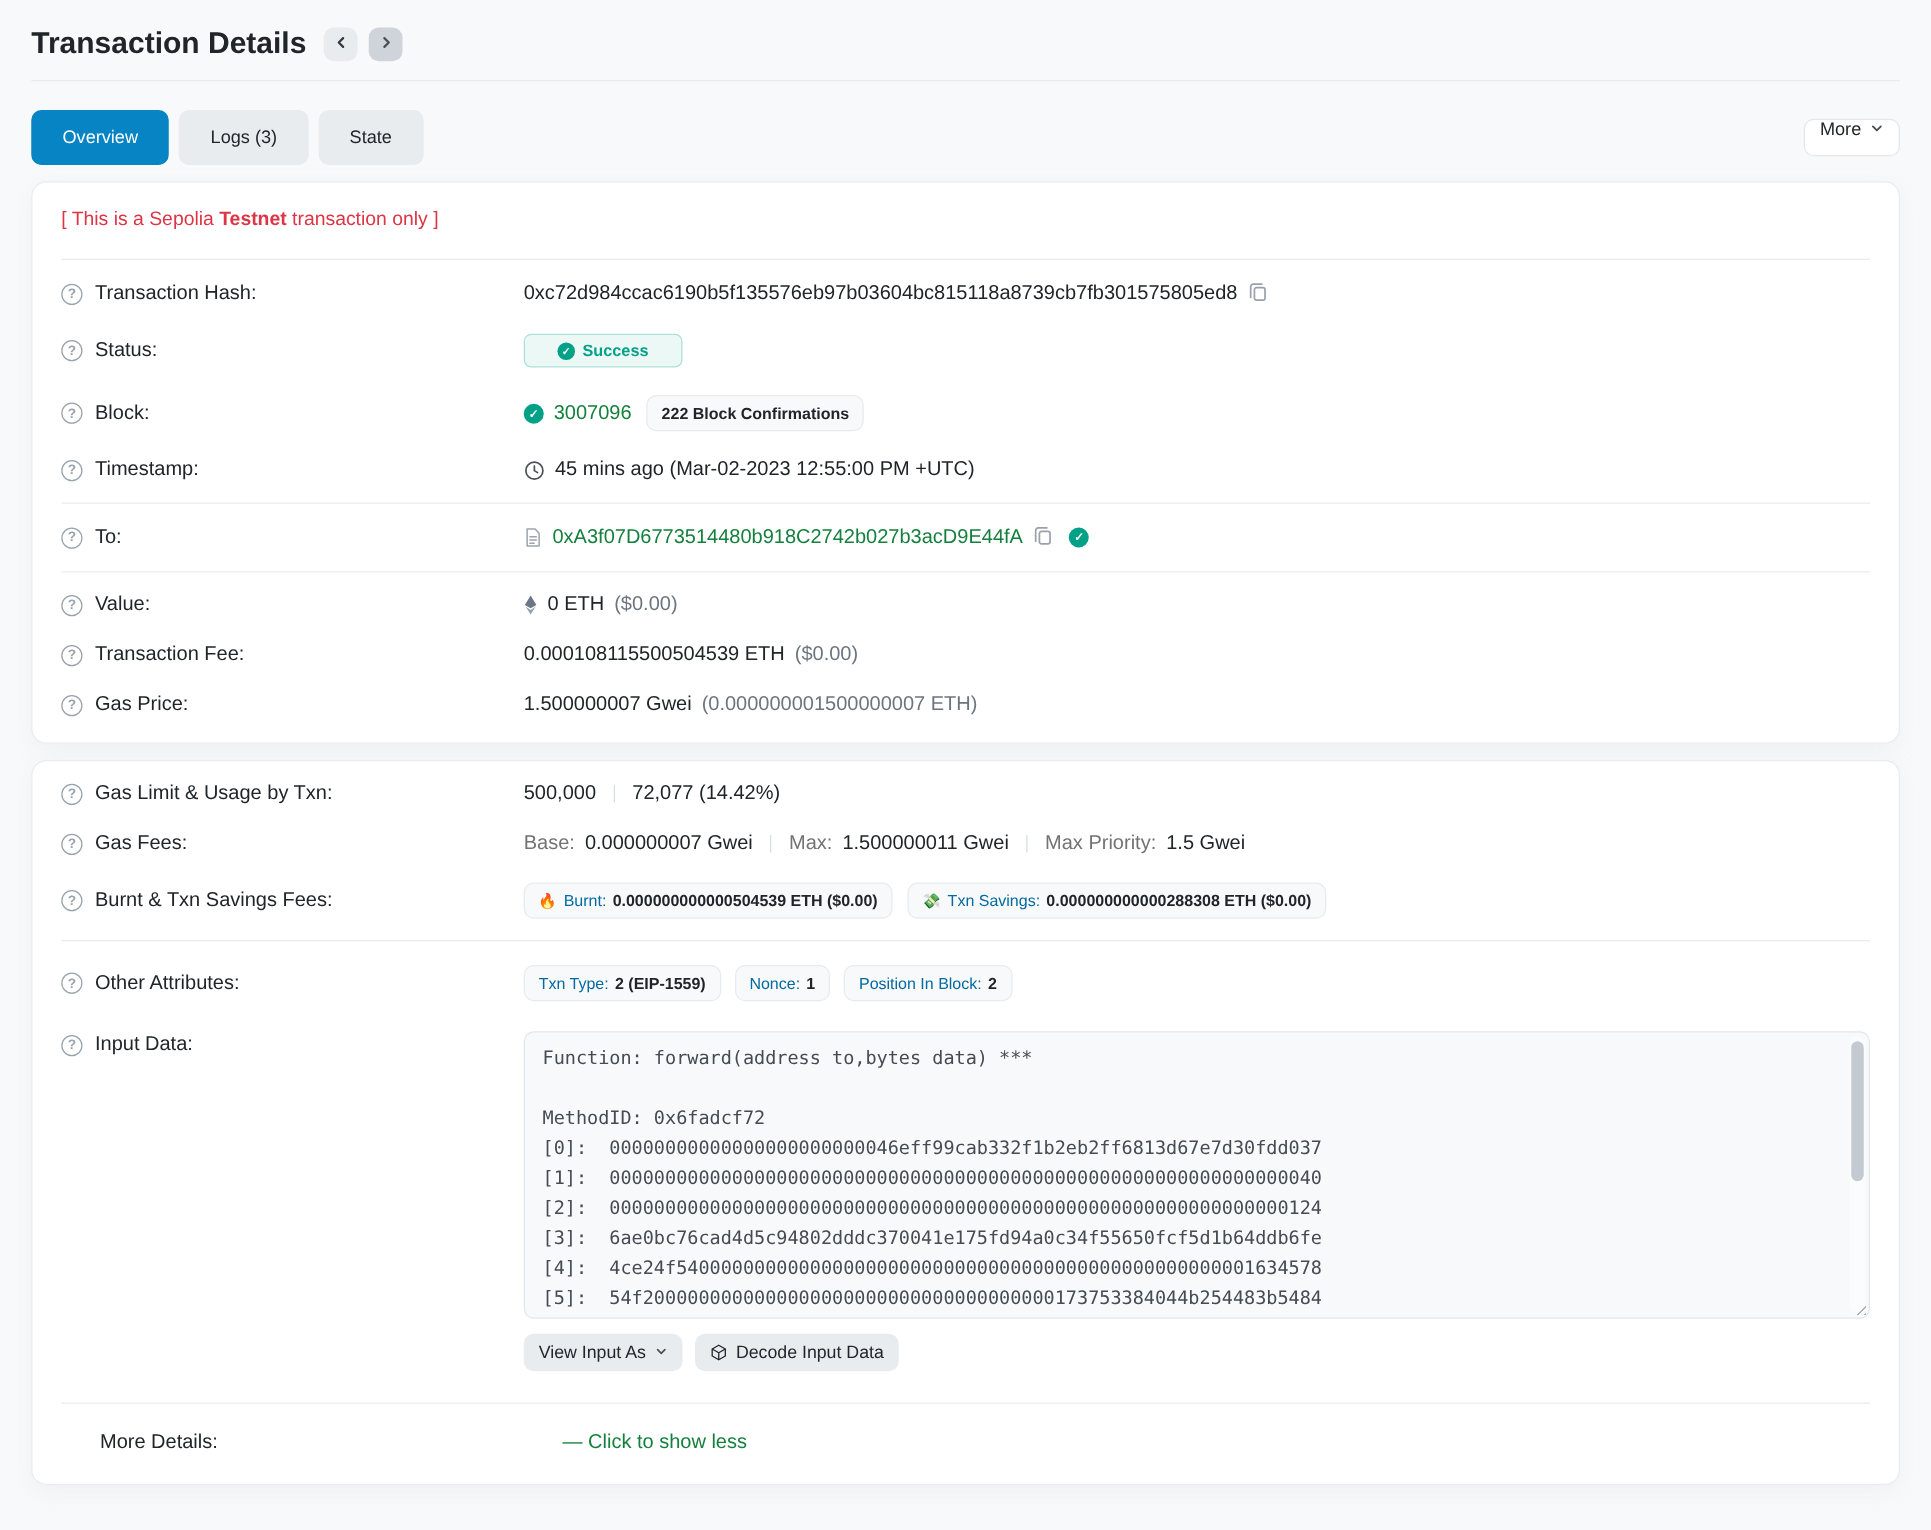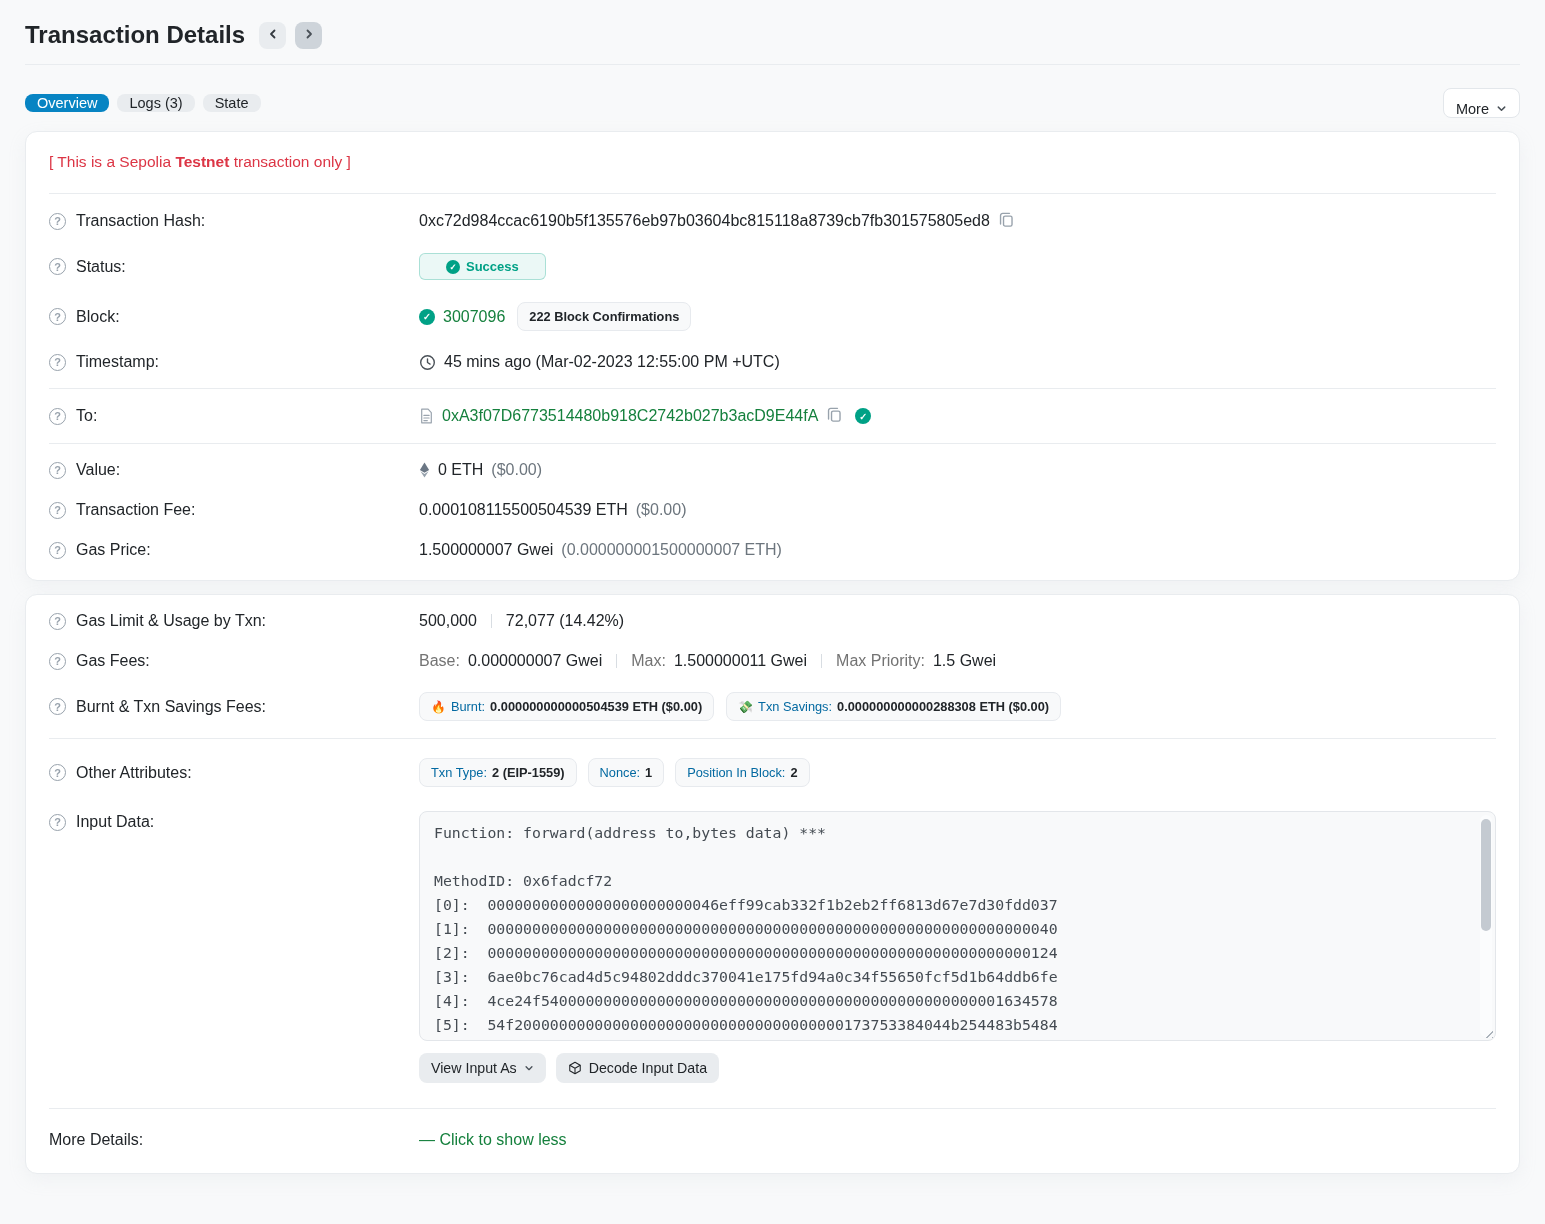--- a/index.html
+++ b/index.html
@@ -23,7 +23,7 @@
 
   
   .tabs-row { display:flex; align-items:center; gap:8px; margin-top:23px; }
-  .tab { height:18px; padding:0 12px; border:none; border-radius:8px; font-family:inherit; font-size:14.5px; font-weight:500; background:#e9ecef; color:#212529; cursor:pointer; }
+  .tab { height:44px; padding:0 25px; border:none; border-radius:8px; font-family:inherit; font-size:14.5px; font-weight:500; background:#e9ecef; color:#212529; cursor:pointer; }
   .tab.active { background:#0784c3; color:#fff; }
   .more-btn { margin-left:auto; height:30px; padding:0 12px; border:1px solid #e3e7eb; border-radius:8px; background:#fff; font-family:inherit; font-size:14.5px; font-weight:500; color:#212529; display:inline-flex; align-items:flex-end; gap:7px; cursor:pointer; }
 

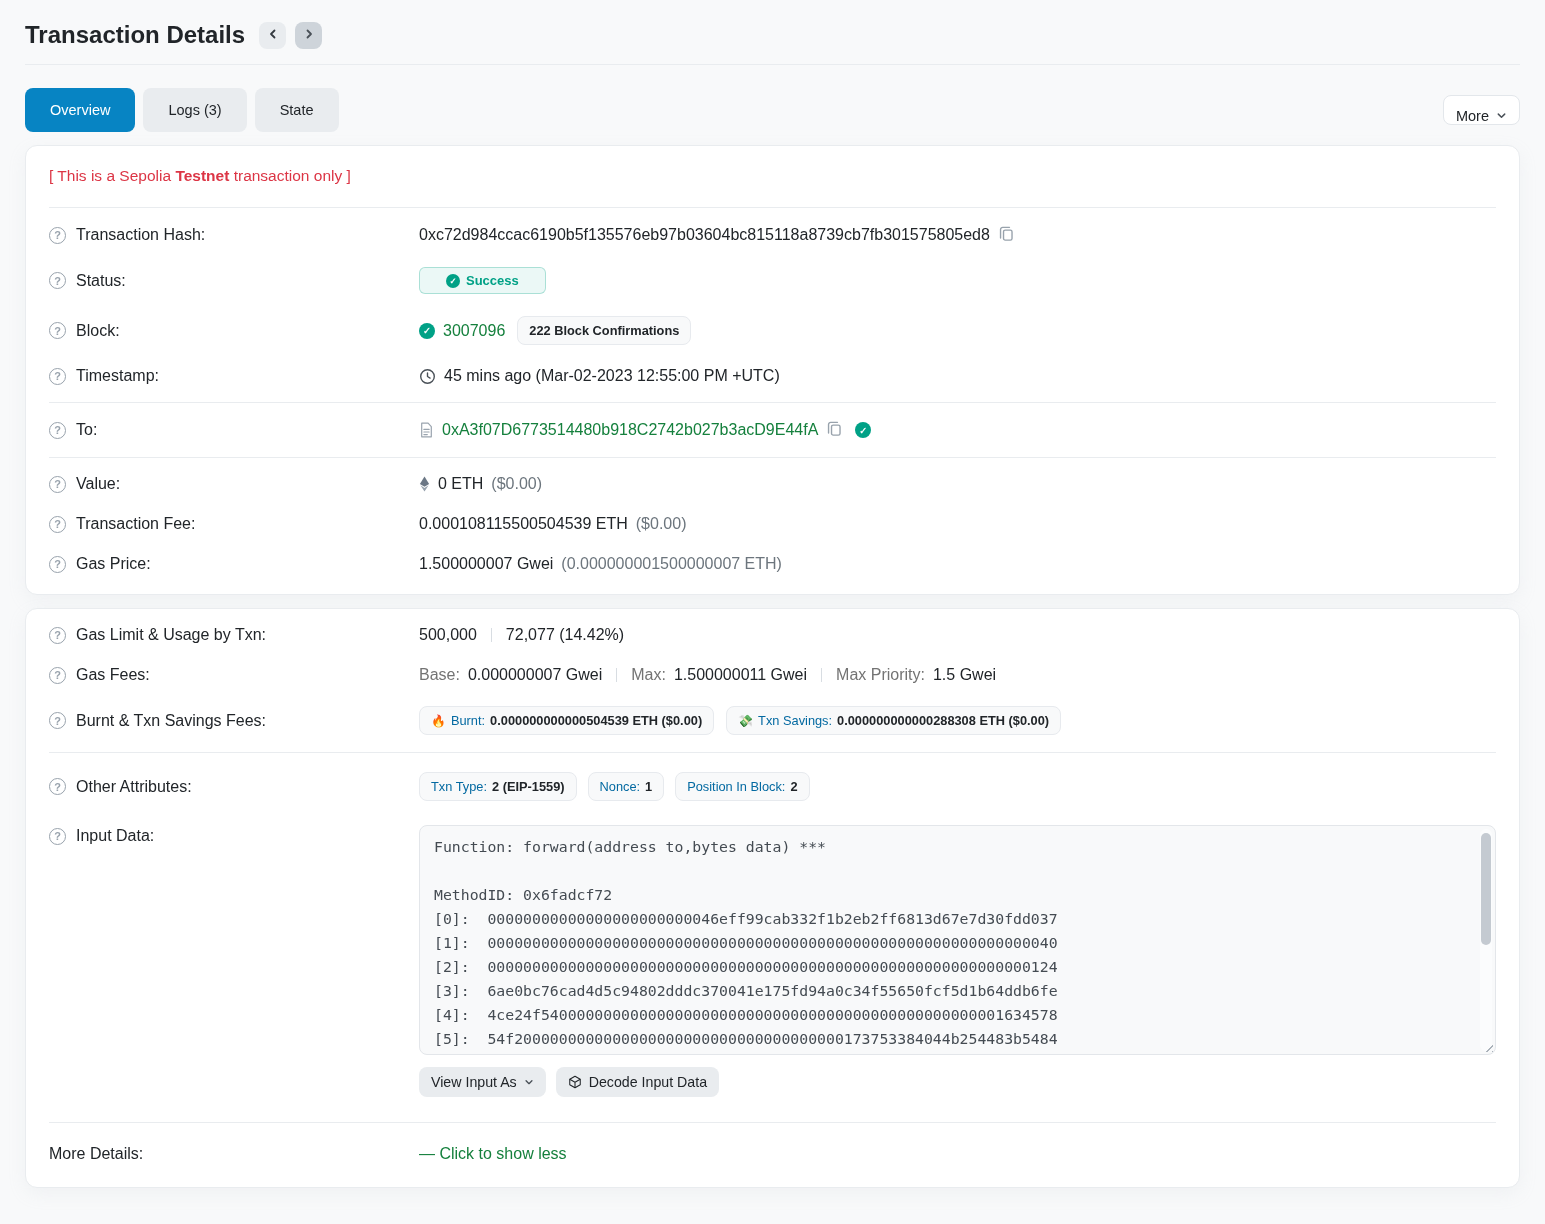--- a/index.html
+++ b/index.html
@@ -25,7 +25,7 @@
   .tabs-row { display:flex; align-items:center; gap:8px; margin-top:23px; }
   .tab { height:44px; padding:0 25px; border:none; border-radius:8px; font-family:inherit; font-size:14.5px; font-weight:500; background:#e9ecef; color:#212529; cursor:pointer; }
   .tab.active { background:#0784c3; color:#fff; }
-  .more-btn { margin-left:auto; height:30px; padding:0 12px; border:1px solid #e3e7eb; border-radius:8px; background:#fff; font-family:inherit; font-size:14.5px; font-weight:500; color:#212529; display:inline-flex; align-items:flex-end; gap:7px; cursor:pointer; }
+  .more-btn { margin-left:auto; height:30px; padding:0 12px; border:1px solid #e3e7eb; border-radius:8px; background:#fff; font-family:inherit; font-size:14.5px; font-weight:500; color:#212529; display:inline-flex; align-items:flex-start; gap:7px; cursor:pointer; }
 
   
   .card { background:#fff; border:1px solid #e9ecef; border-radius:12px; box-shadow:0 6px 18px rgba(180,190,200,.12); margin-top:13px; padding:4px 23px 10px; }

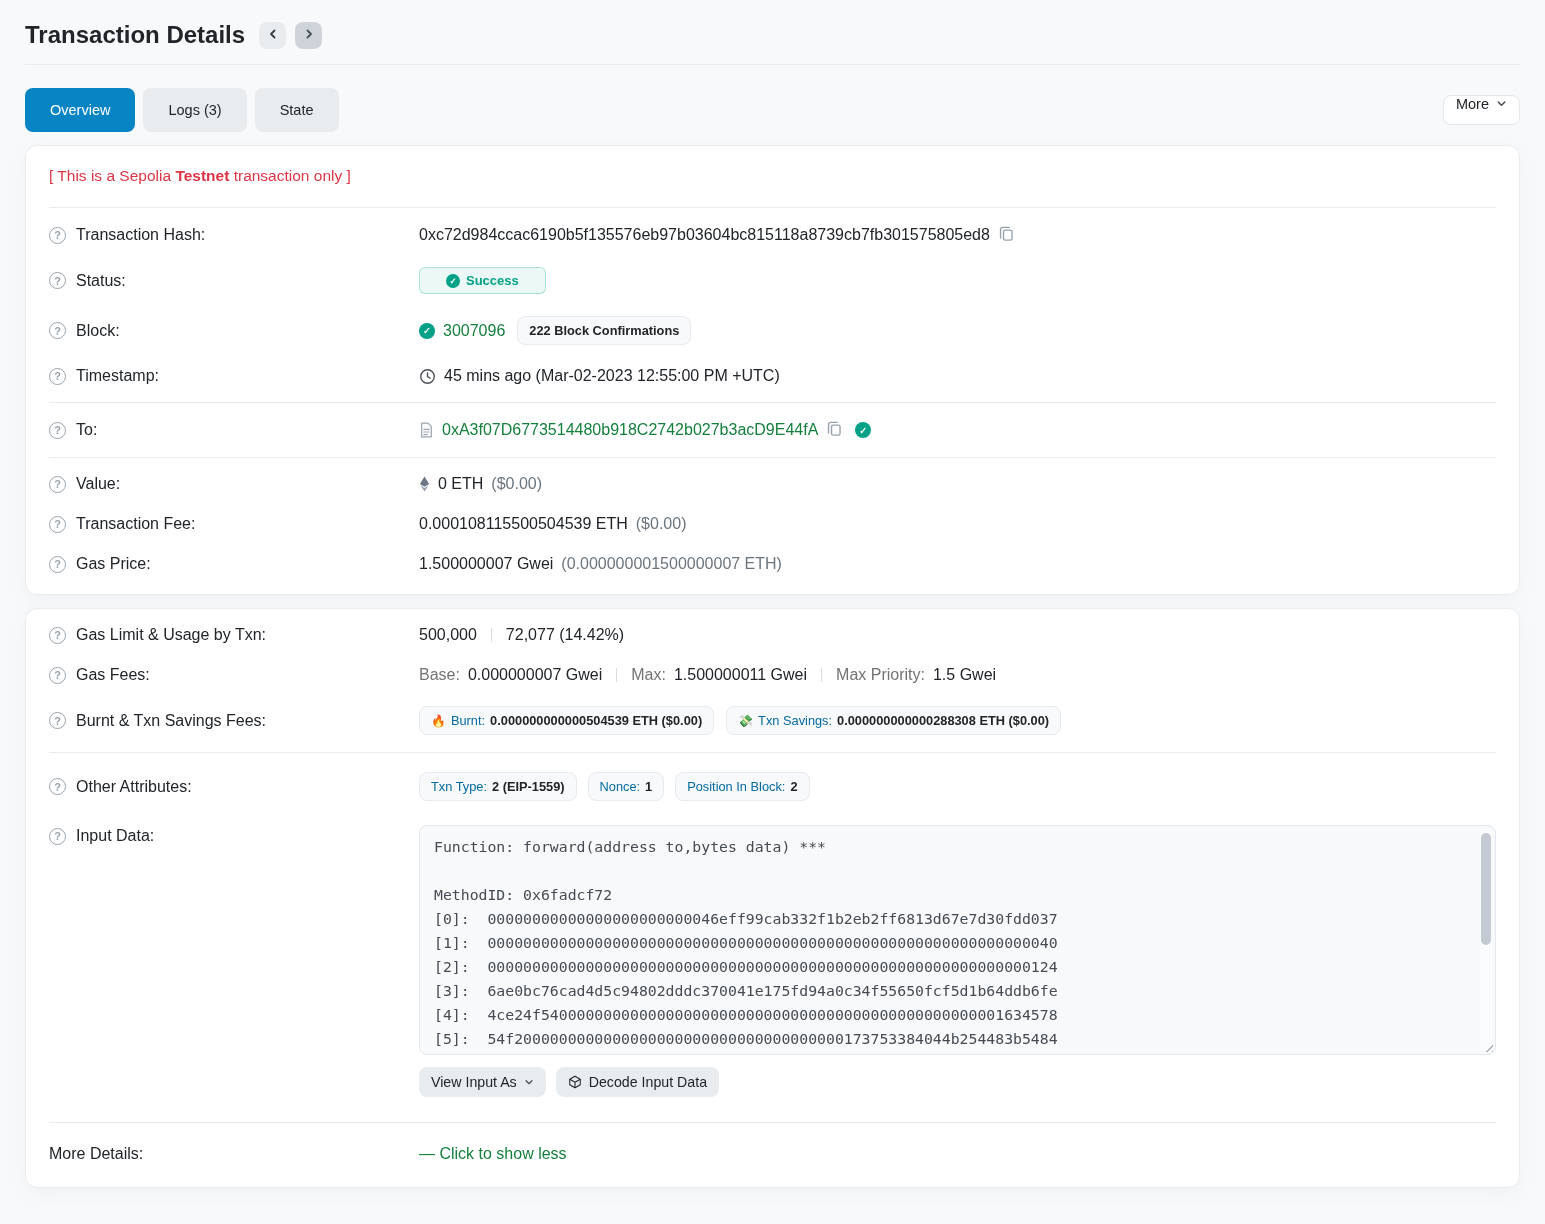--- a/index.html
+++ b/index.html
@@ -75,7 +75,7 @@
   .input-actions { display:flex; gap:10px; margin-top:12px; }
   .input-btn { height:30px; padding:0 12px; border:none; border-radius:8px; background:#e9ecef; font-family:inherit; font-size:14.2px; color:#212529; display:inline-flex; align-items:center; gap:7px; cursor:pointer; }
 
-  .more-details-row { padding:16px 0 14px; }
+  .more-details-row { padding:16px 0 14px;margin-left:31px; }
 </style>
 </head>
 <body>

